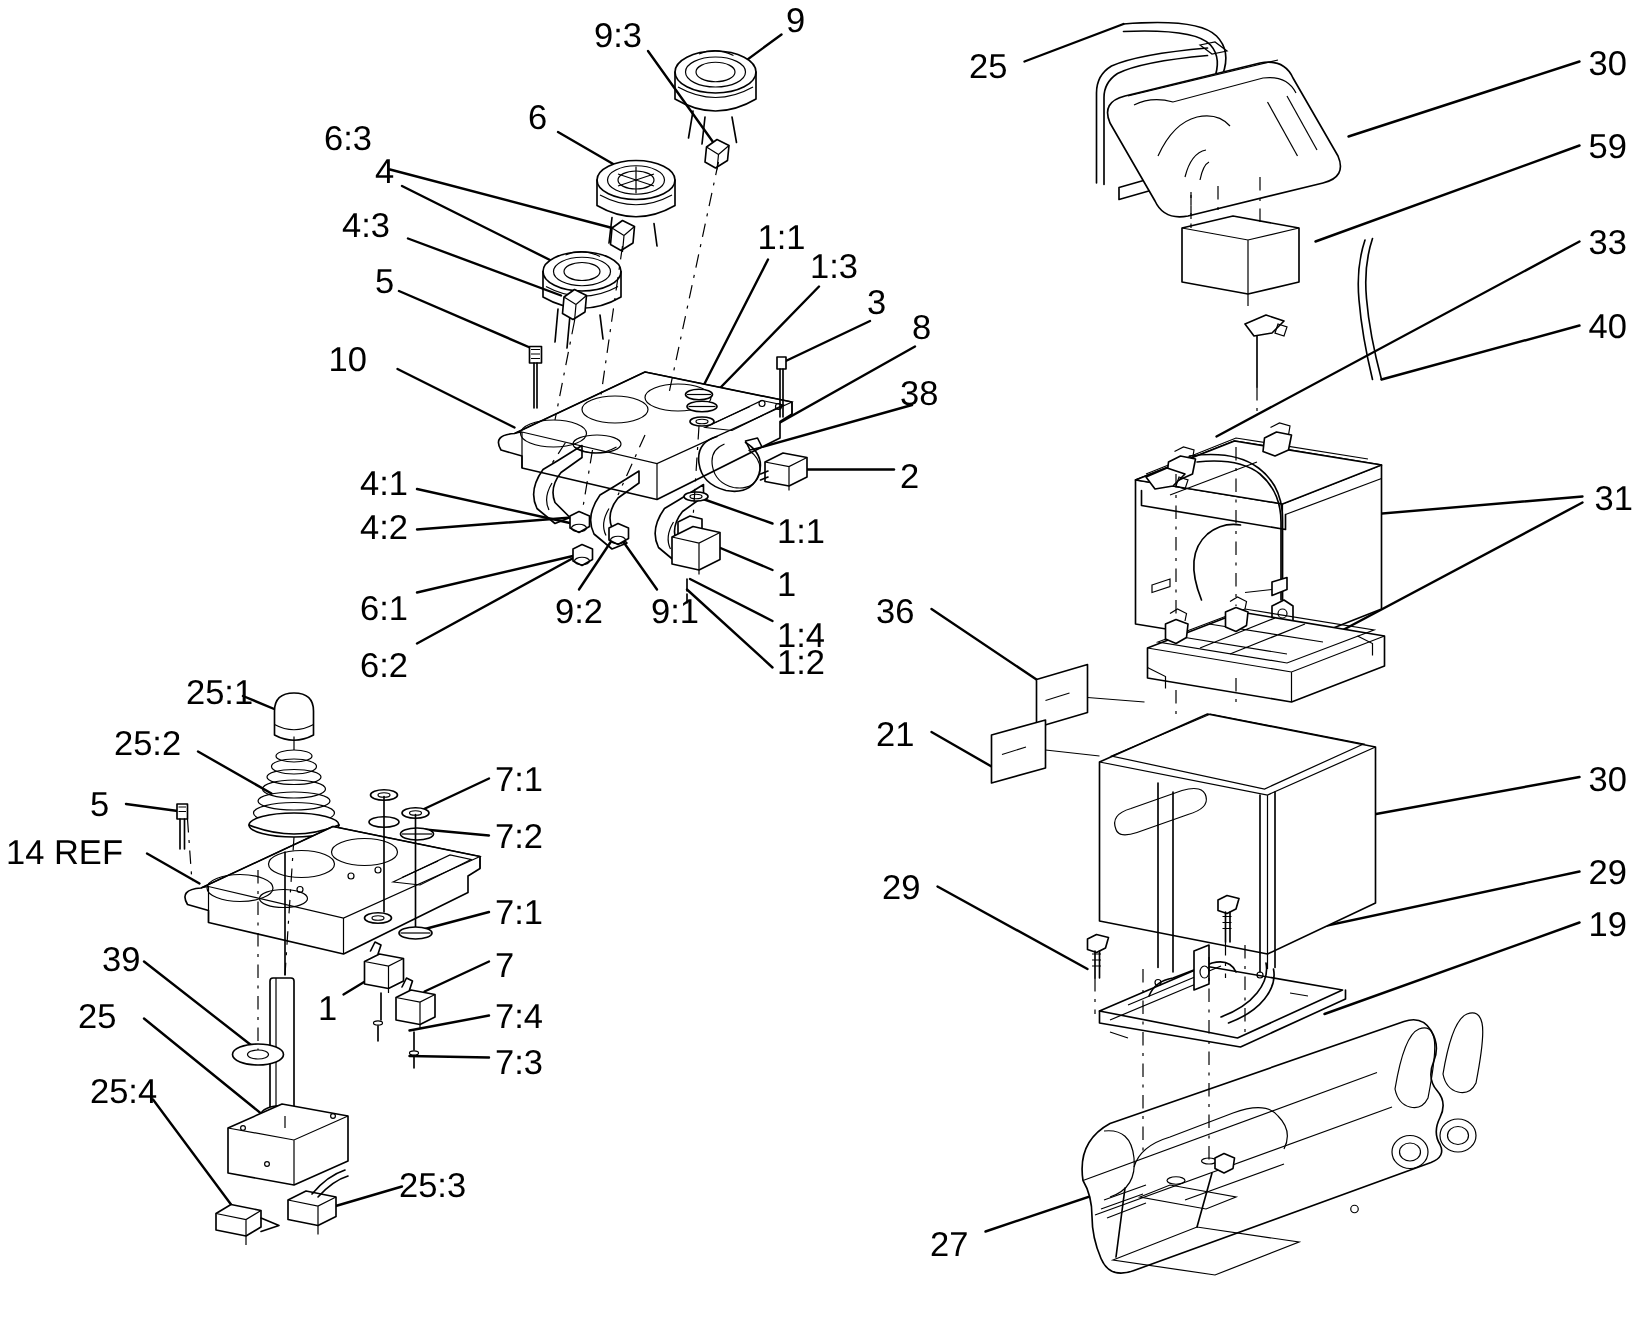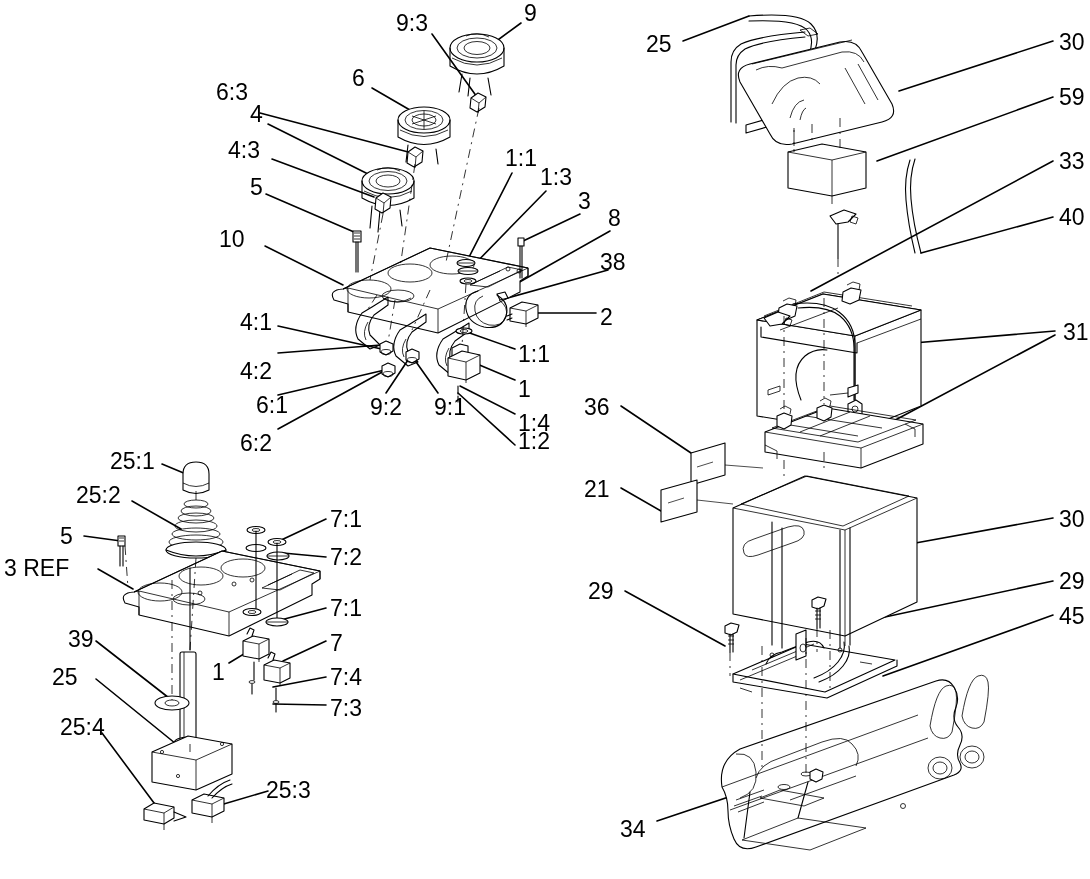--- a/index.html
+++ b/index.html
@@ -532,7 +532,7 @@
   <span class="lbl" style="left:600px;top:251px">38</span>
   <span class="lbl" style="left:600px;top:306px">2</span>
   <span class="lbl" style="left:240px;top:311px">4:1</span>
-  <span class="lbl" style="left:240px;top:360px">4:2</span>
+  <span class="lbl" style="left:240px;top:340px">4:2</span>
   <span class="lbl" style="left:256px;top:394px">6:1</span>
   <span class="lbl" style="left:240px;top:432px">6:2</span>
   <span class="lbl" style="left:370px;top:396px">9:2</span>

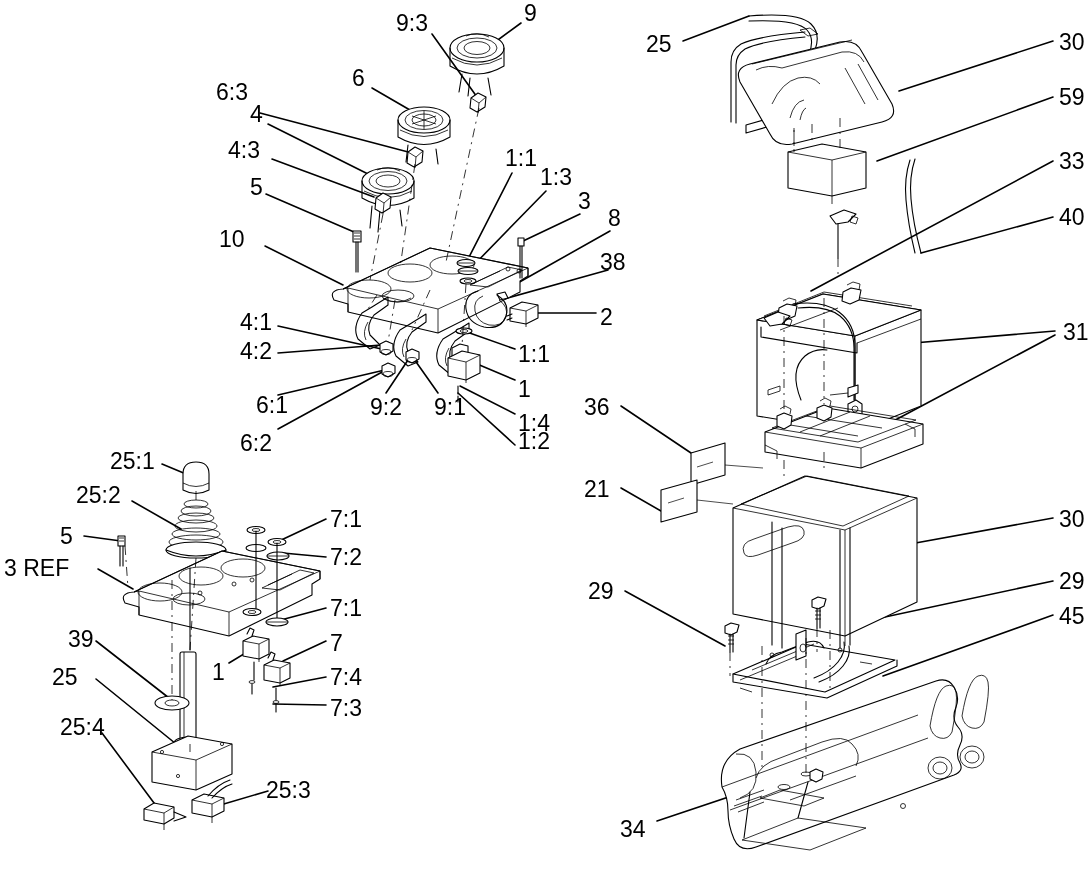--- a/index.html
+++ b/index.html
@@ -533,7 +533,7 @@
   <span class="lbl" style="left:600px;top:306px">2</span>
   <span class="lbl" style="left:240px;top:311px">4:1</span>
   <span class="lbl" style="left:240px;top:340px">4:2</span>
-  <span class="lbl" style="left:256px;top:394px">6:1</span>
+  <span class="lbl" style="left:240px;top:394px">6:1</span>
   <span class="lbl" style="left:240px;top:432px">6:2</span>
   <span class="lbl" style="left:370px;top:396px">9:2</span>
   <span class="lbl" style="left:434px;top:396px">9:1</span>

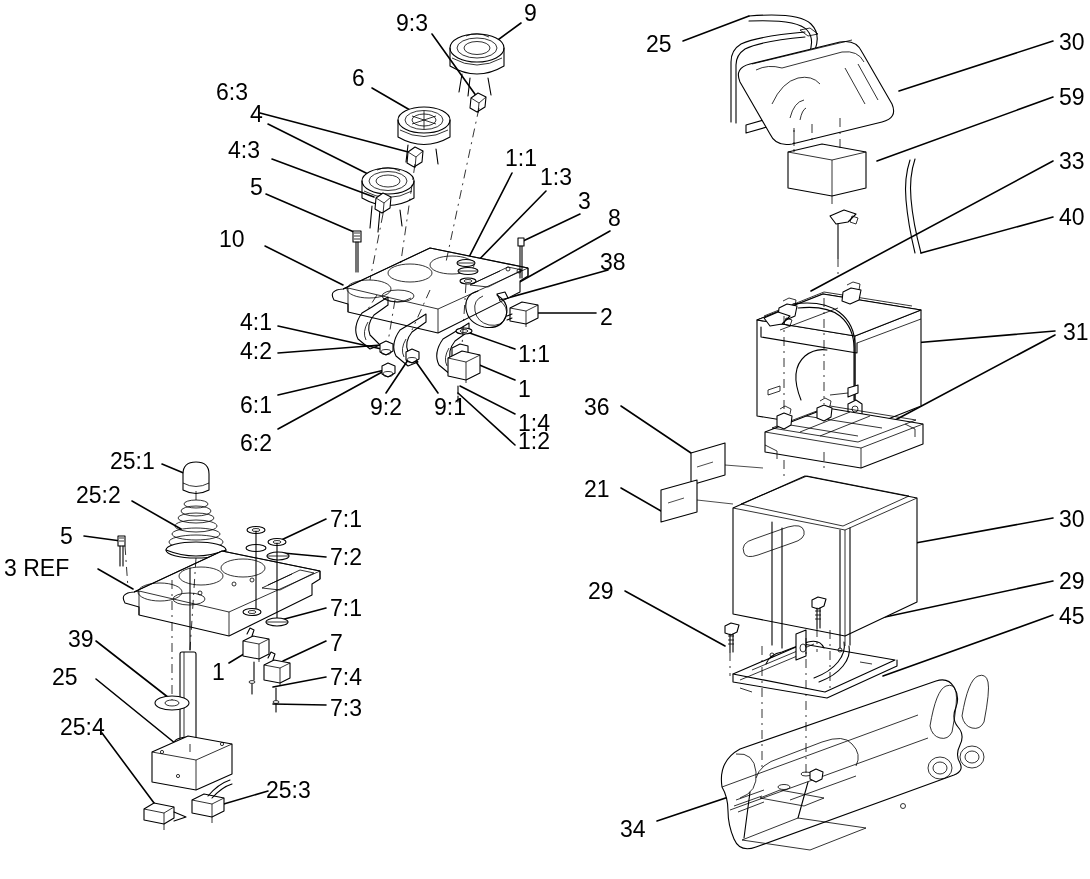--- a/index.html
+++ b/index.html
@@ -542,7 +542,7 @@
   <span class="lbl" style="left:518px;top:412px">1:4</span>
   <span class="lbl" style="left:518px;top:430px">1:2</span>
 
-  <span class="lbl" style="left:110px;top:450px">25:1</span>
+  <span class="lbl" style="left:124px;top:450px">25:1</span>
   <span class="lbl" style="left:76px;top:484px">25:2</span>
   <span class="lbl" style="left:60px;top:525px">5</span>
   <span class="lbl" style="left:4px;top:557px">3 REF</span>

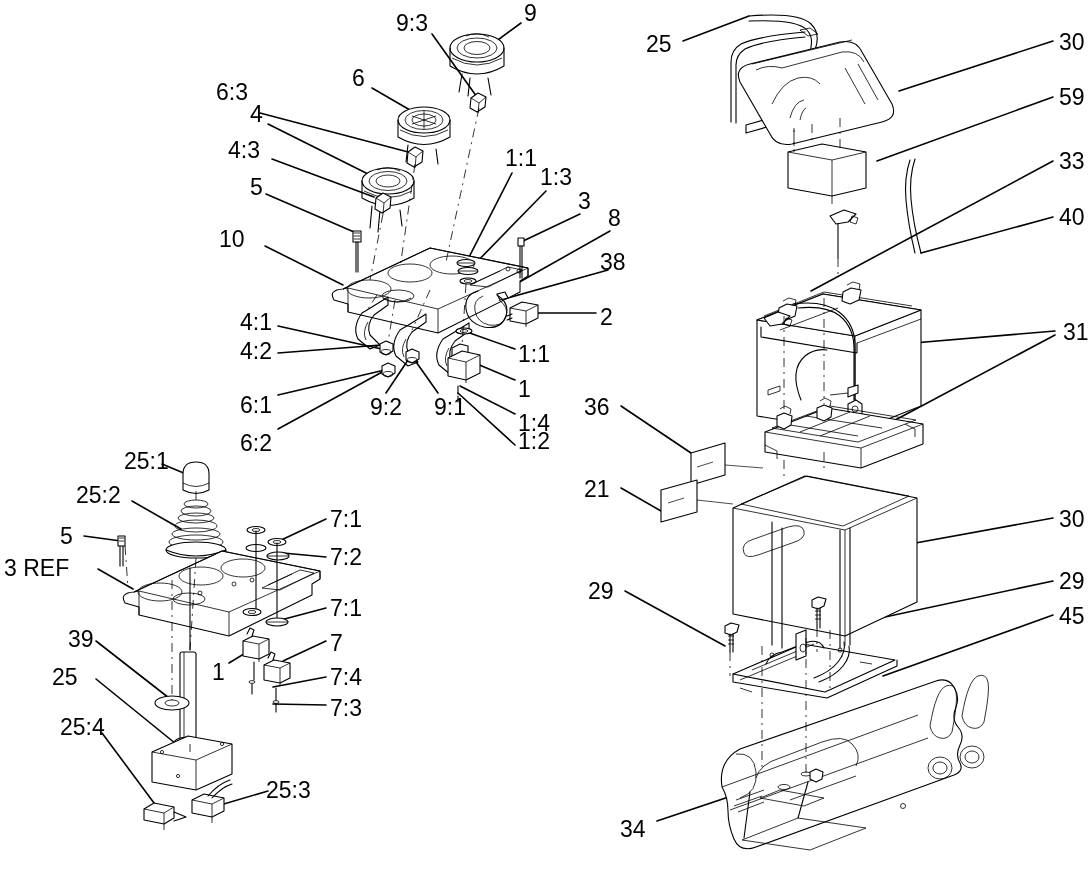--- a/index.html
+++ b/index.html
@@ -545,7 +545,7 @@
   <span class="lbl" style="left:124px;top:450px">25:1</span>
   <span class="lbl" style="left:76px;top:484px">25:2</span>
   <span class="lbl" style="left:60px;top:525px">5</span>
-  <span class="lbl" style="left:4px;top:557px">3 REF</span>
+  <span class="lbl" style="left:4px;top:557px">14 REF</span>
   <span class="lbl" style="left:68px;top:628px">39</span>
   <span class="lbl" style="left:52px;top:666px">25</span>
   <span class="lbl" style="left:60px;top:716px">25:4</span>

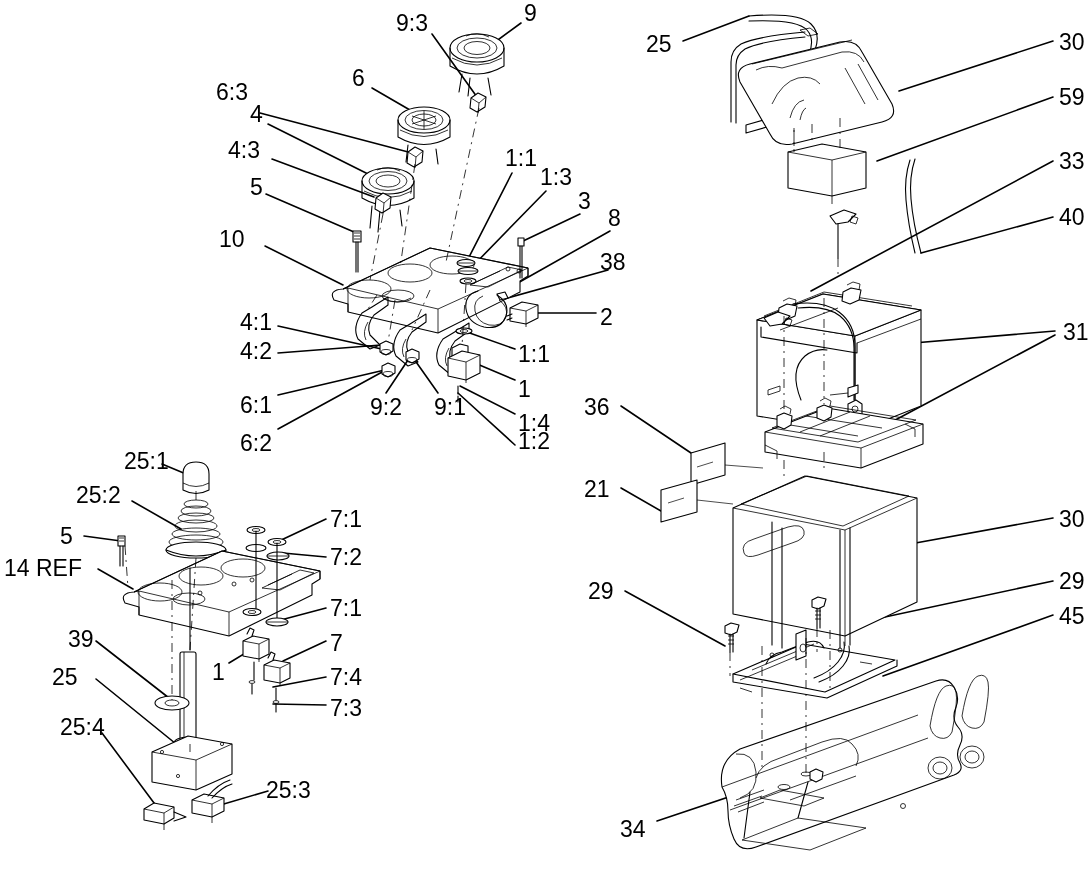--- a/index.html
+++ b/index.html
@@ -569,7 +569,7 @@
   <span class="lbl" style="left:584px;top:478px">21</span>
   <span class="lbl" style="left:1059px;top:508px">30</span>
   <span class="lbl" style="left:1059px;top:570px">29</span>
-  <span class="lbl" style="left:1059px;top:605px">45</span>
+  <span class="lbl" style="left:1059px;top:605px">19</span>
   <span class="lbl" style="left:588px;top:580px">29</span>
   <span class="lbl" style="left:620px;top:818px">34</span>
 </div>

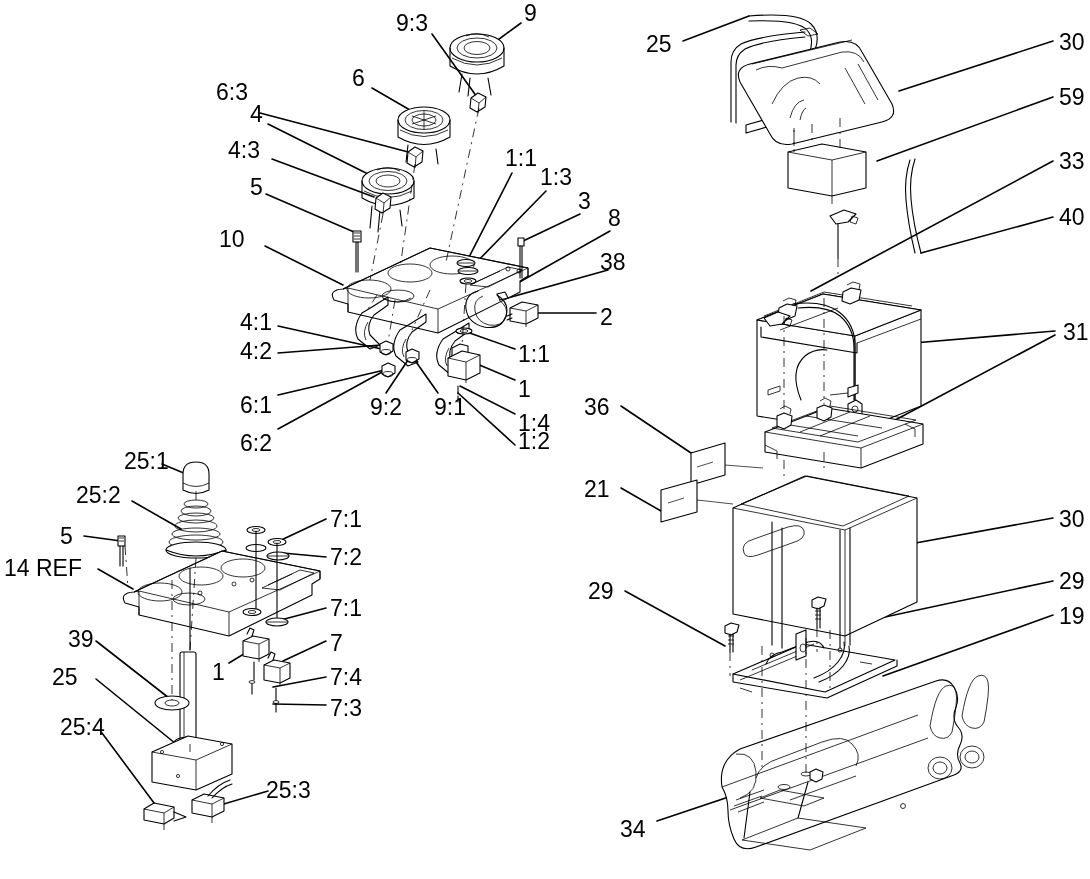--- a/index.html
+++ b/index.html
@@ -571,7 +571,7 @@
   <span class="lbl" style="left:1059px;top:570px">29</span>
   <span class="lbl" style="left:1059px;top:605px">19</span>
   <span class="lbl" style="left:588px;top:580px">29</span>
-  <span class="lbl" style="left:620px;top:818px">34</span>
+  <span class="lbl" style="left:620px;top:818px">27</span>
 </div>
 
 </div>

